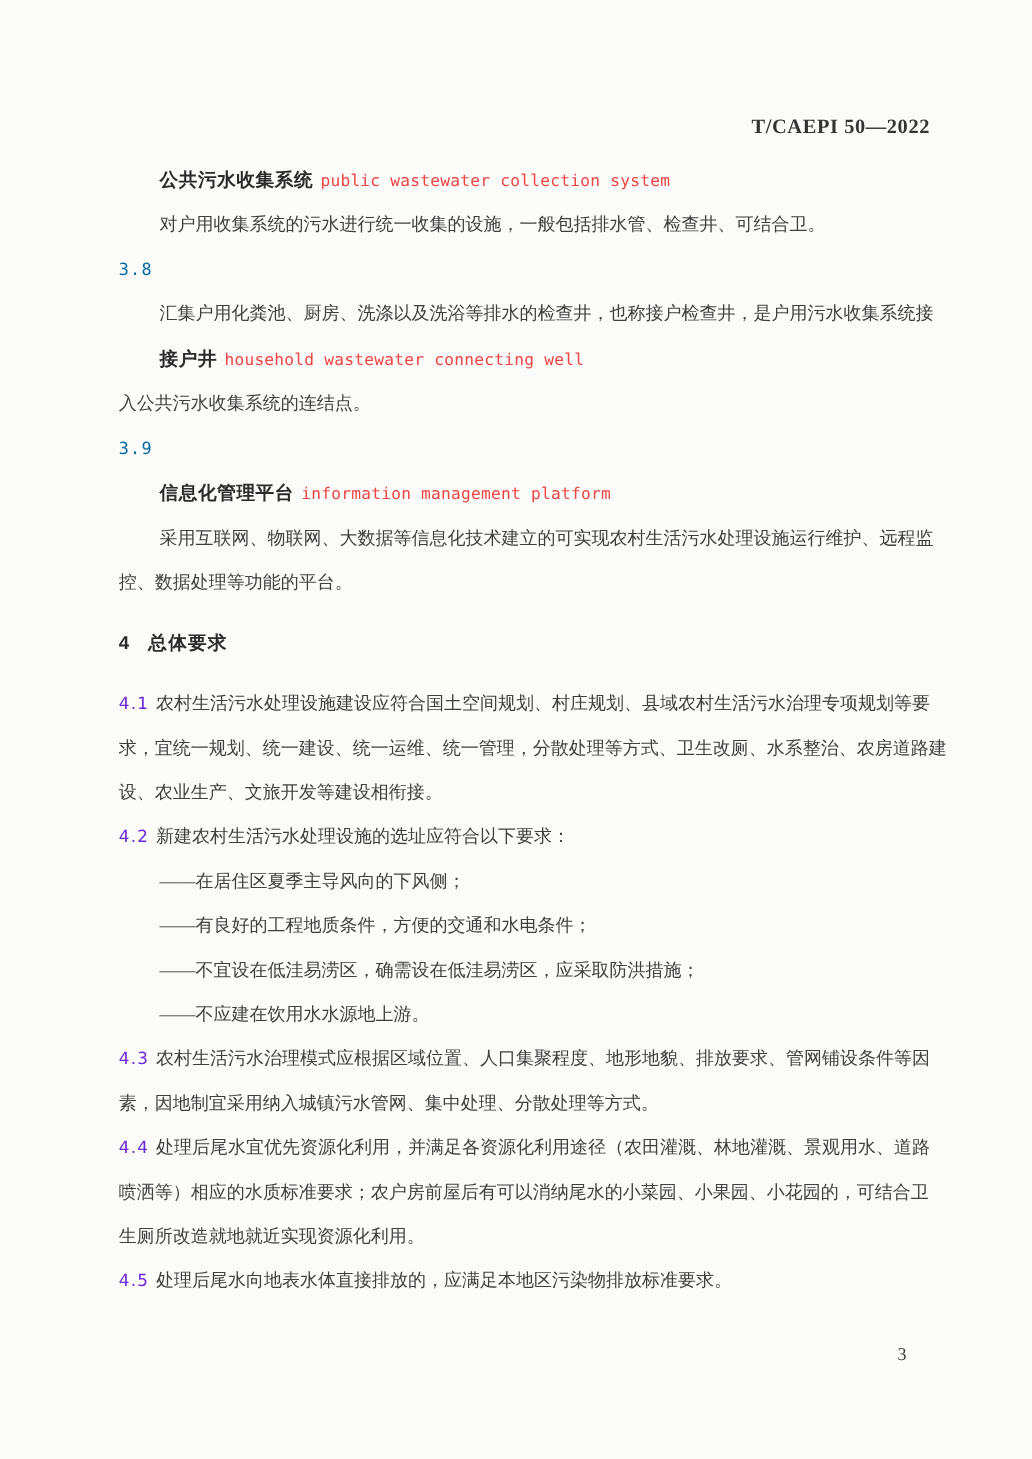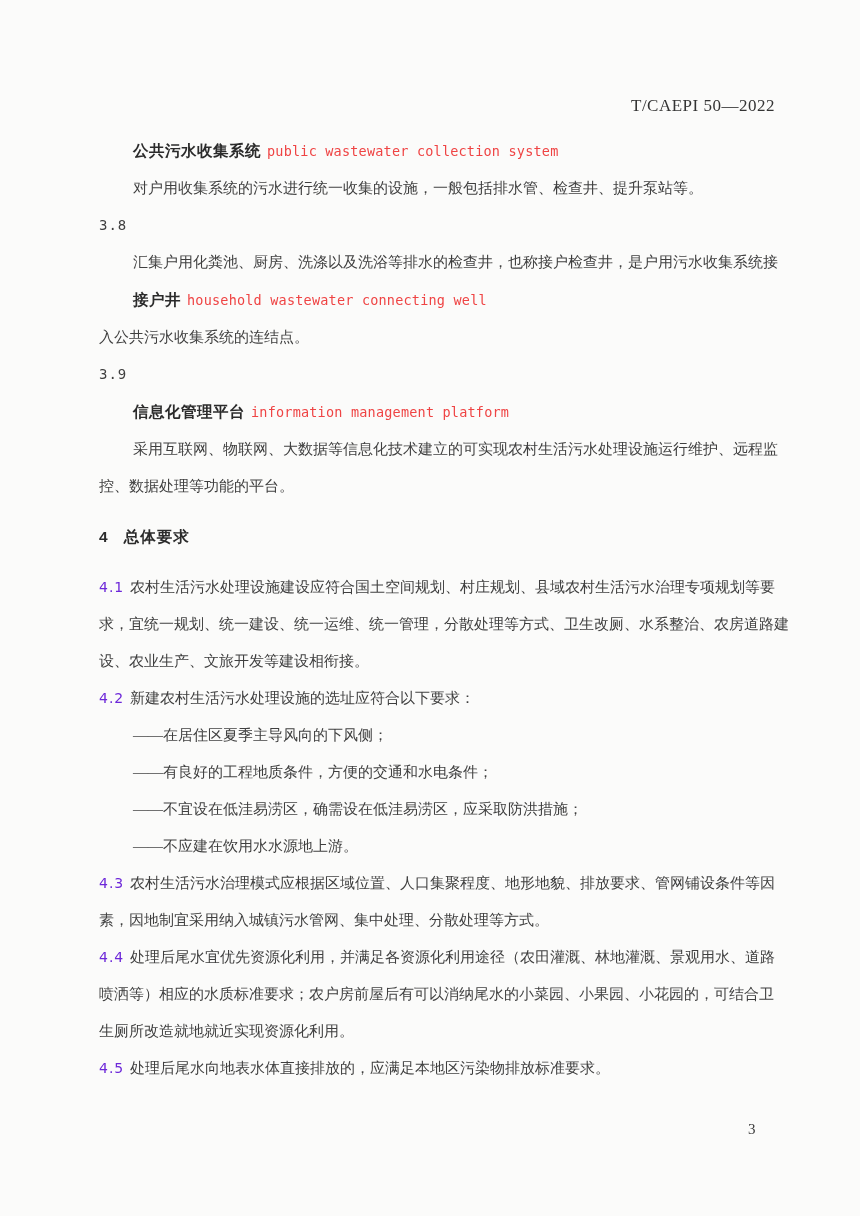--- a/index.html
+++ b/index.html
@@ -25,6 +25,7 @@
     font-size: 17px;
     letter-spacing: 0.5px;
     color: #343434;
+    font-weight: bold;
   }
   
   .page-number {

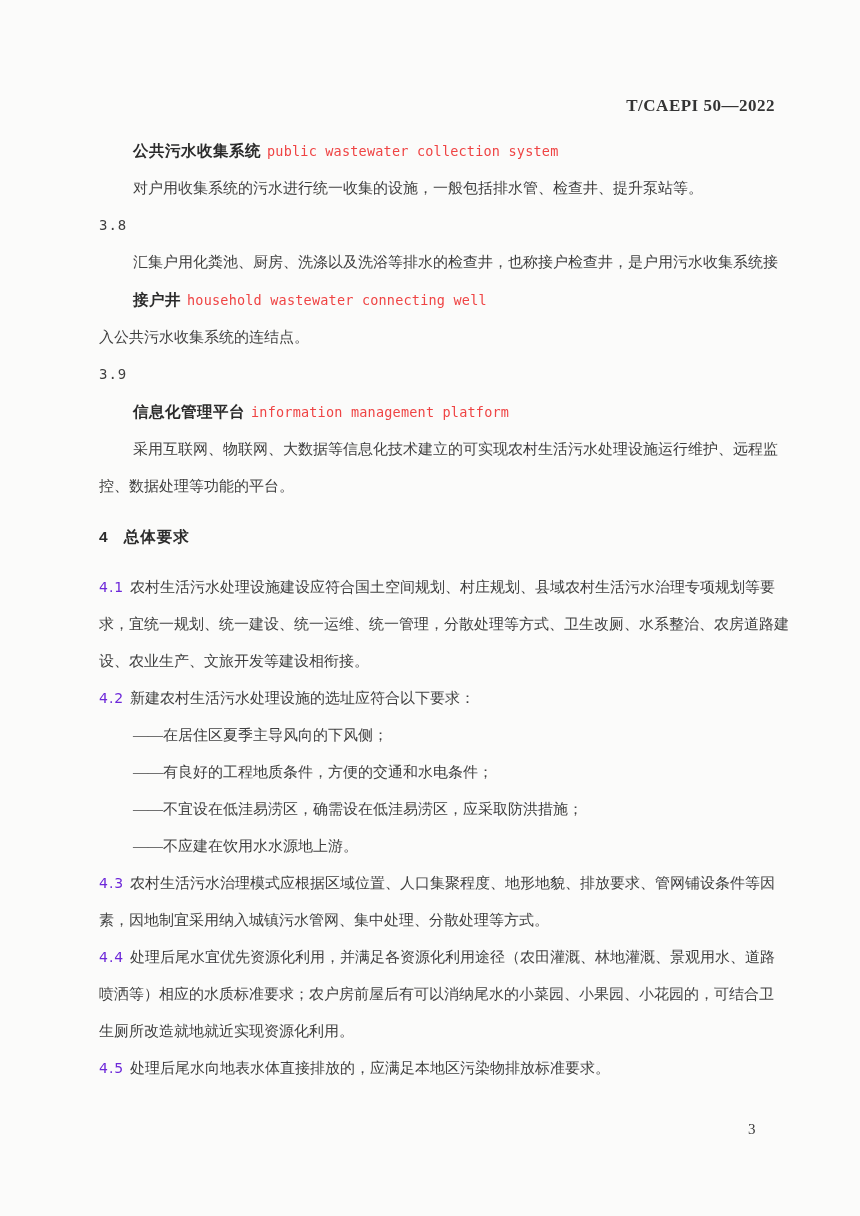--- a/index.html
+++ b/index.html
@@ -100,7 +100,7 @@
     <div class="row term-heading indent">
       <span class="cn">公共污水收集系统</span><span class="en">public wastewater collection system</span>
     </div>
-    <div class="row indent">对户用收集系统的污水进行统一收集的设施，一般包括排水管、检查井、提升泵站等。</div>
+    <div class="row indent">对户用收集系统的污水进行统一收集的设施，一般包括排水管、检查井、可结合卫。</div>
 
     <div class="row">
       <span class="term-number">3.8</span>

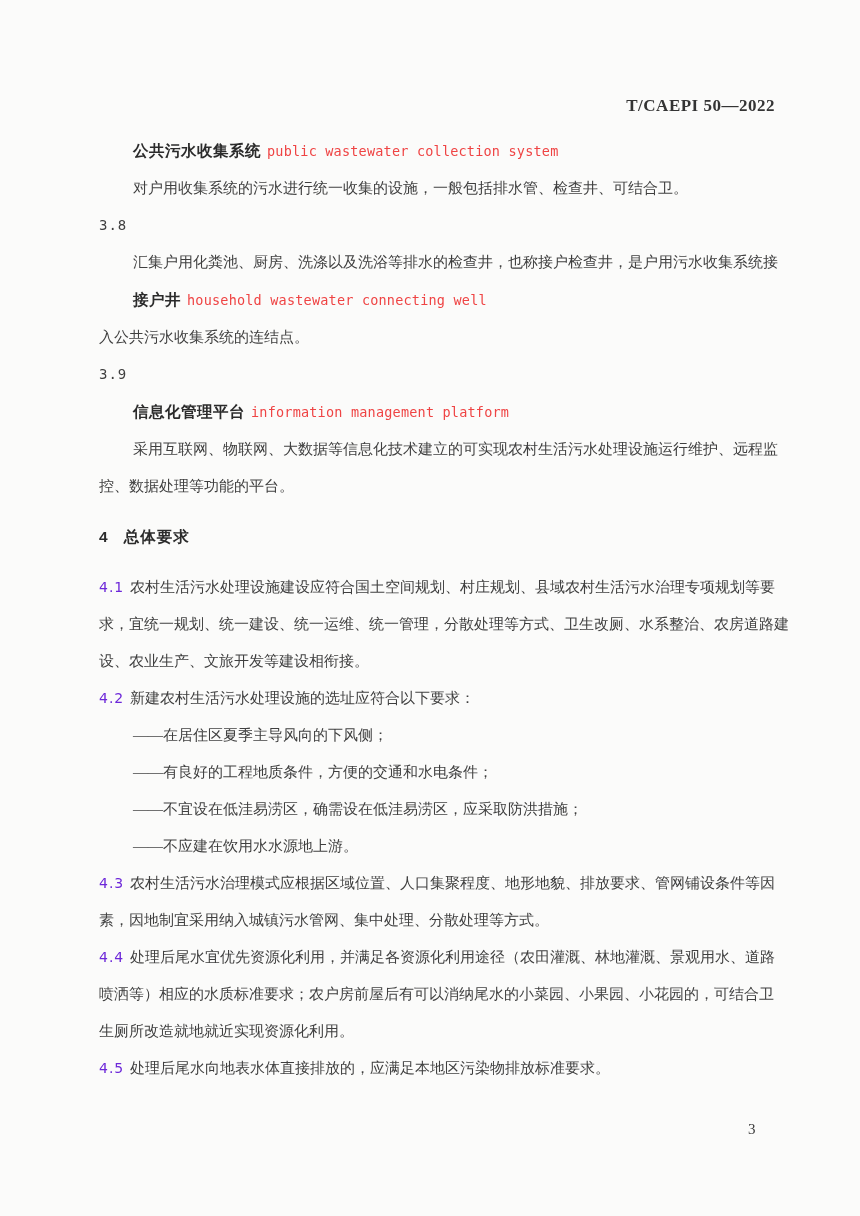--- a/index.html
+++ b/index.html
@@ -66,7 +66,7 @@
   .term-number {
     font-family: "DejaVu Sans Mono", "Liberation Mono", monospace;
     font-size: 14px;
-    color: #404040;
+    color: #0369a1;
     letter-spacing: 1px;
   }
   .clause-number {

